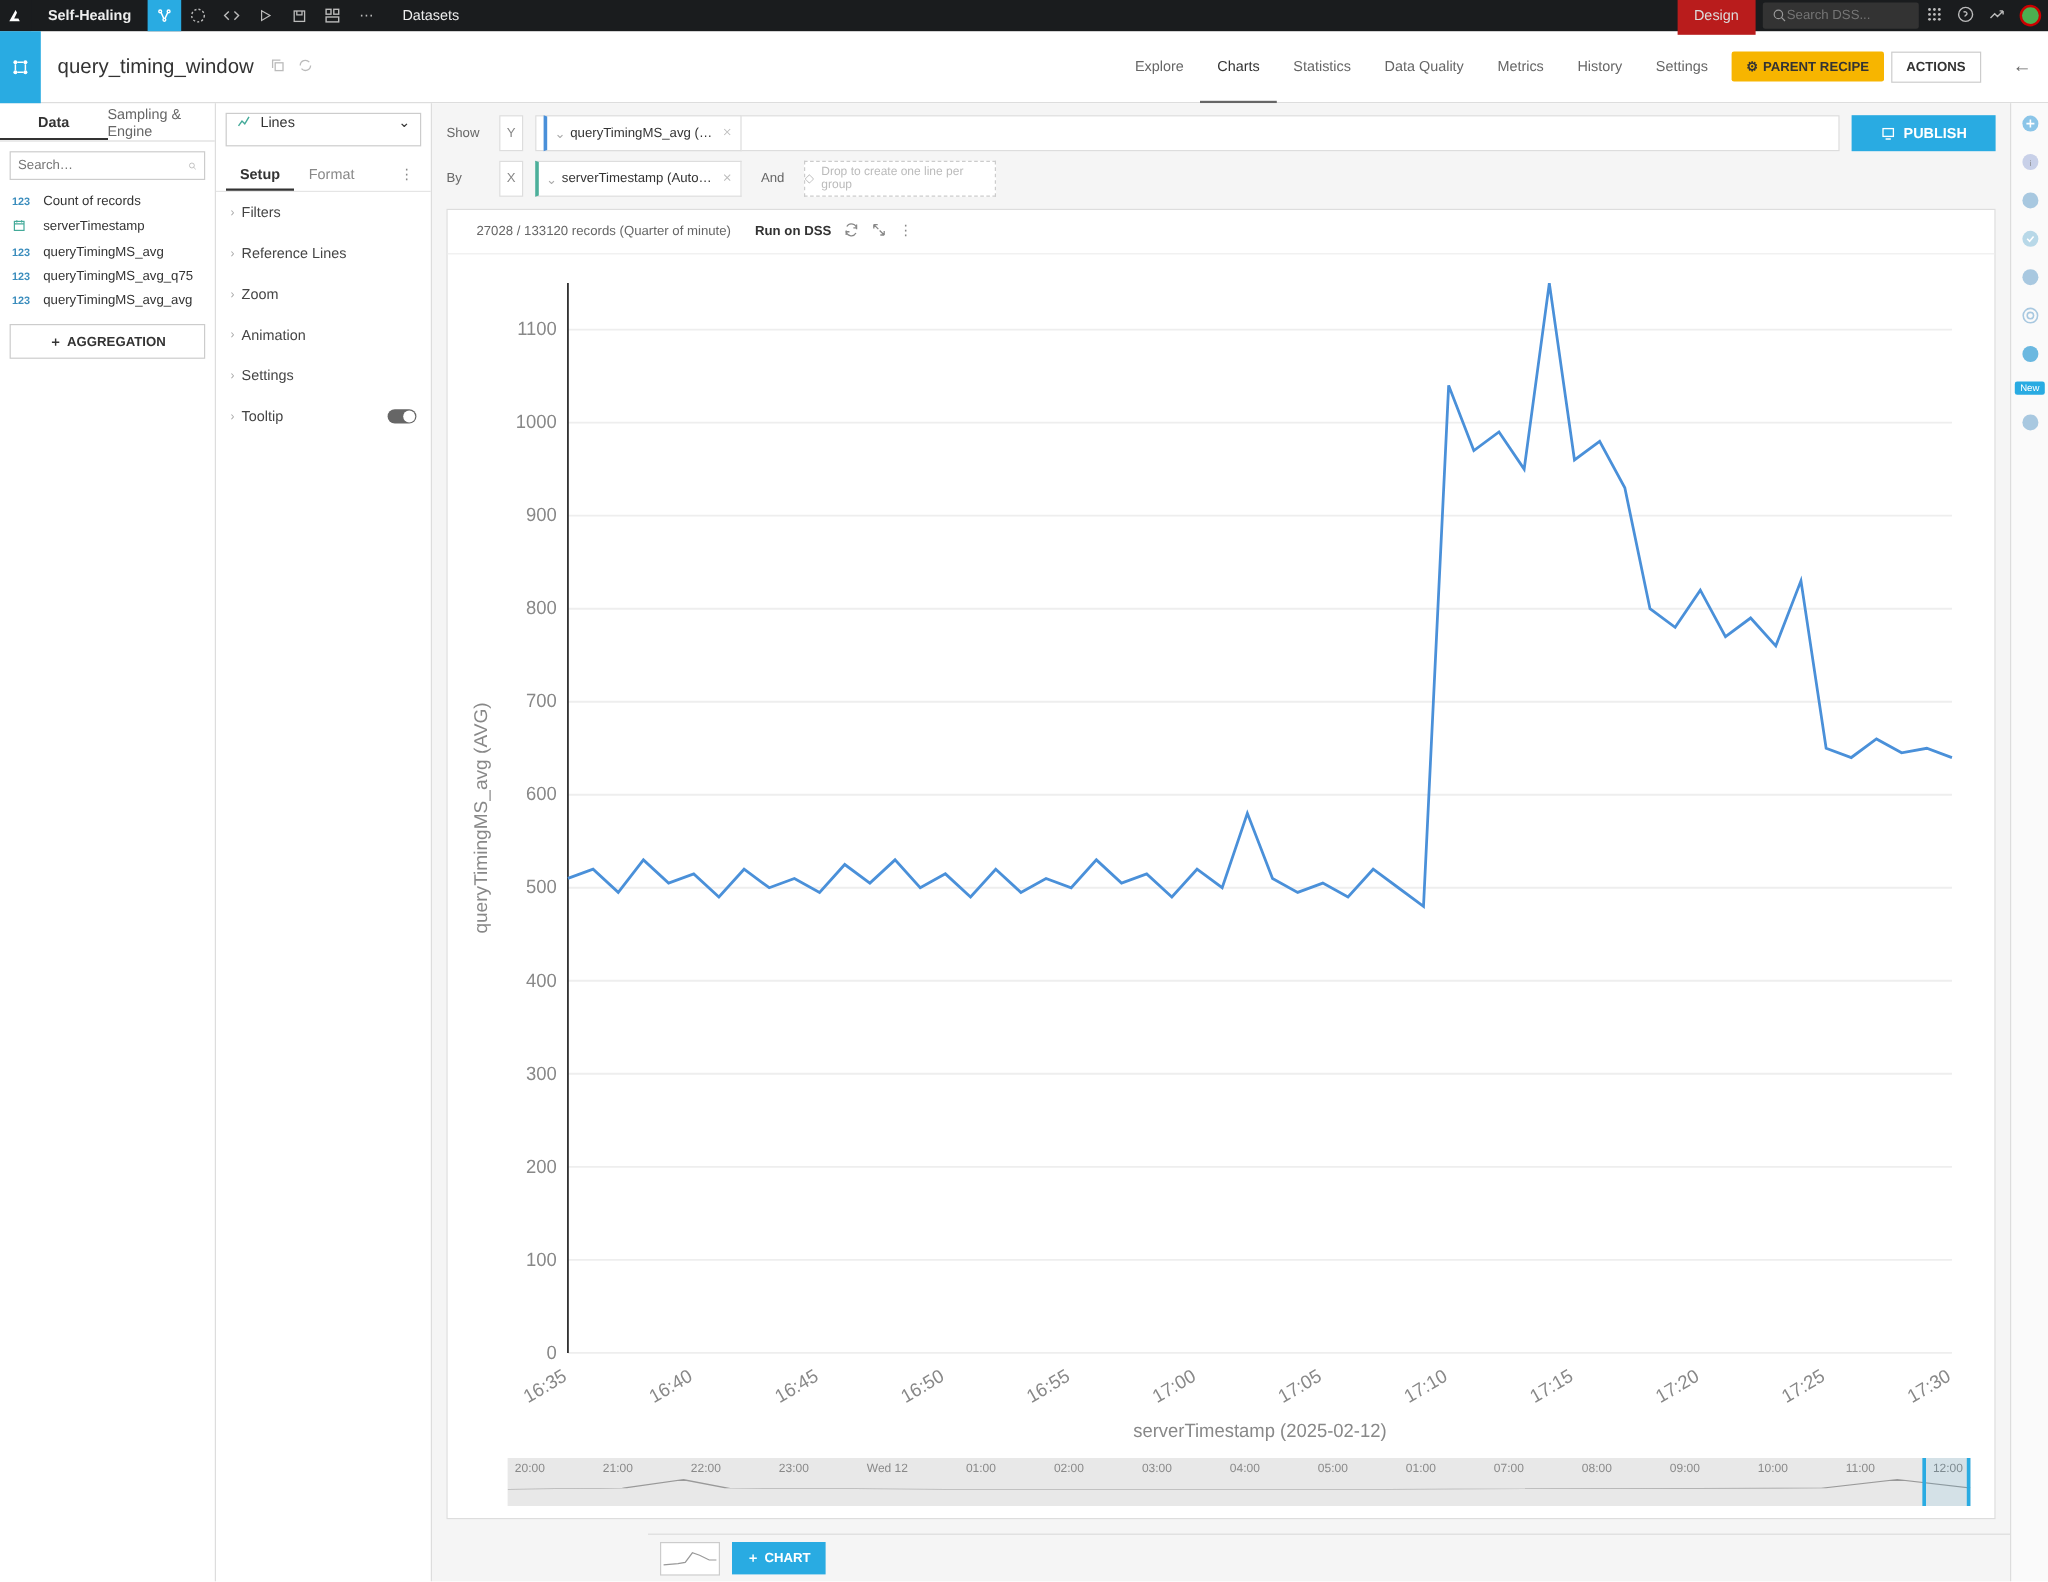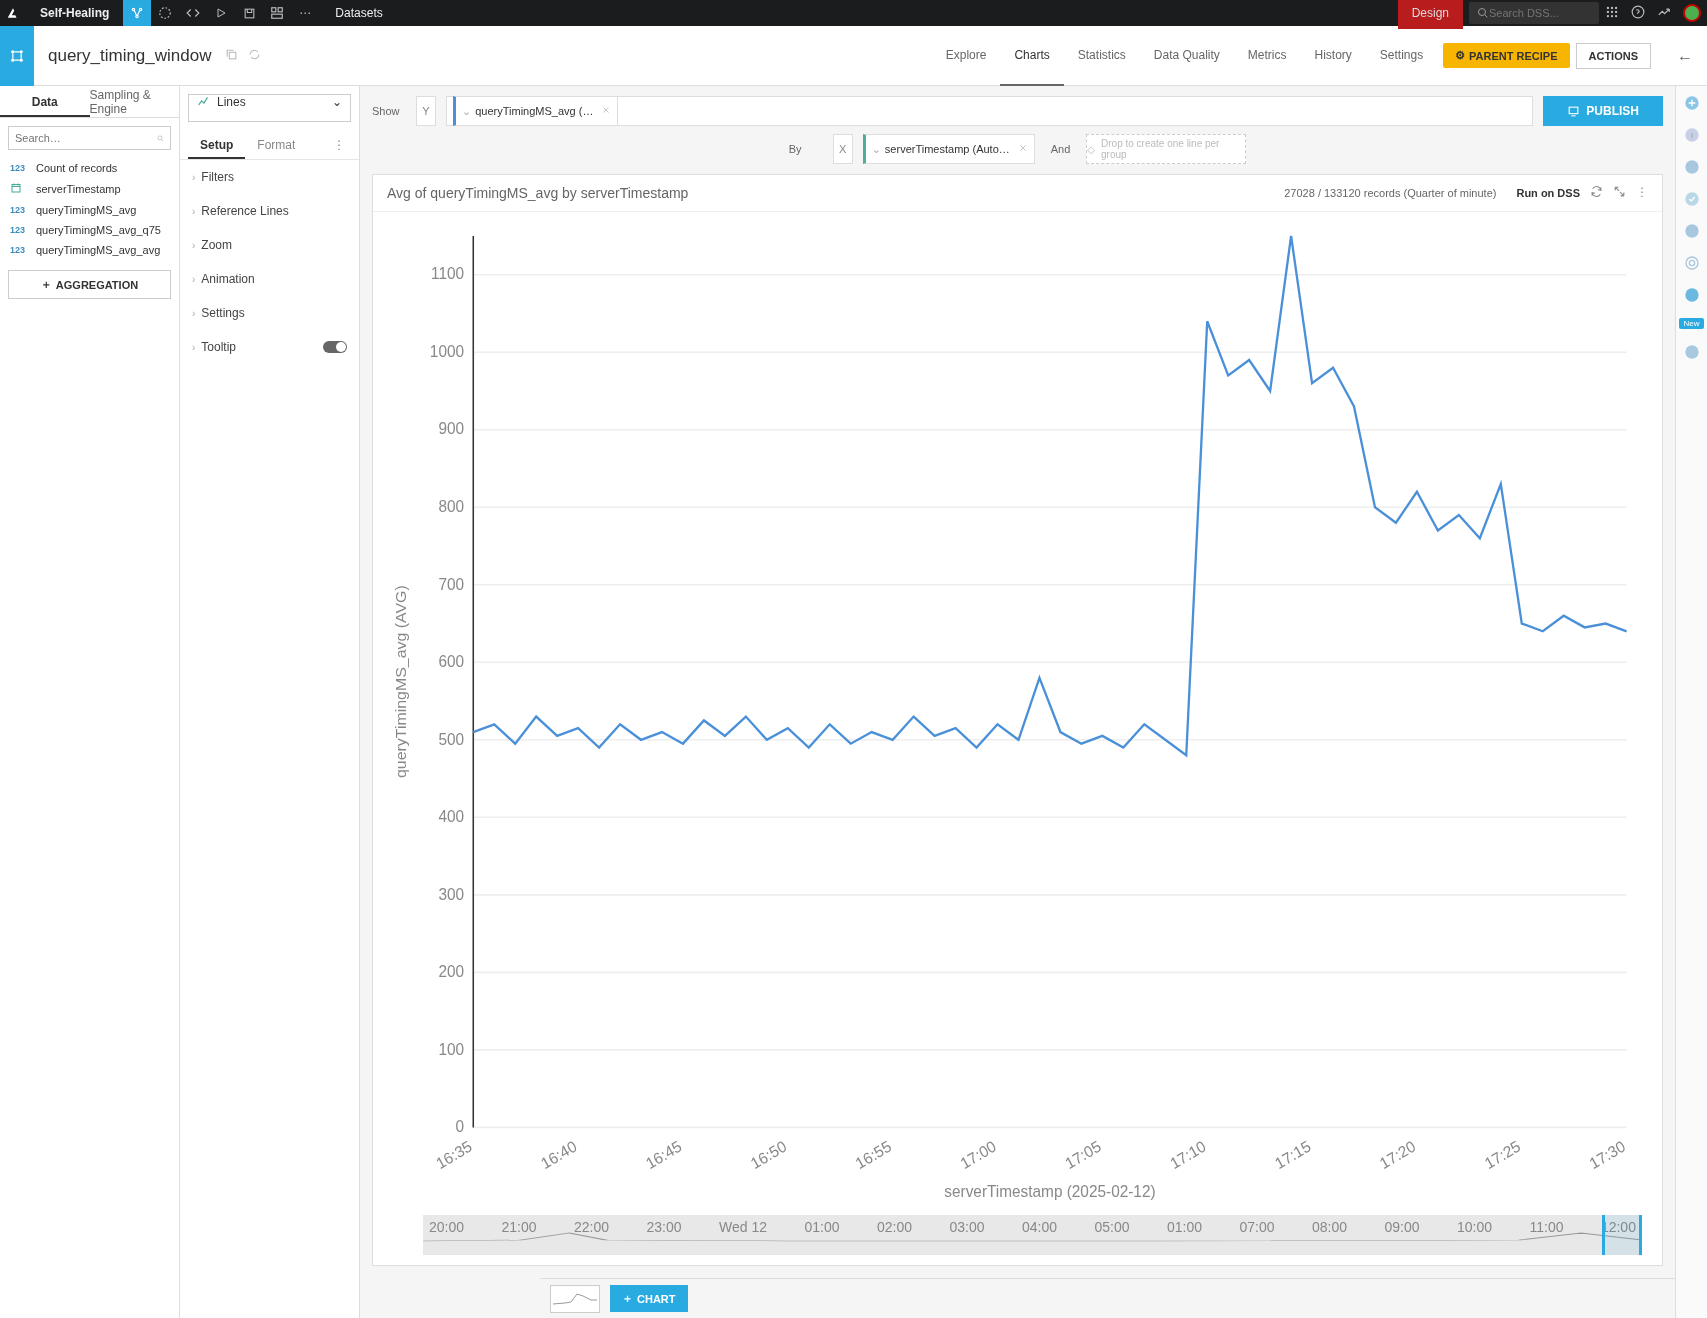--- a/index.html
+++ b/index.html
@@ -68,7 +68,7 @@
 
 .center { flex: 1; display: flex; flex-direction: column; background: #f5f5f5; position: relative; }
 .shelves { padding: 10px 12px; display: flex; flex-direction: column; gap: 8px; }
-.shelf-row { display: flex; align-items: center; gap: 10px; justify-content: center; }
+.shelf-row { display: flex; align-items: center; gap: 10px; }
 .shelf-label { width: 34px; font-size: 11px; color: #666; }
 .axis-label { width: 20px; height: 30px; border: 1px solid #ddd; background: #fff; display: flex; align-items: center; justify-content: center; font-size: 11px; color: #888; }
 .pill { border: 1px solid #ddd; background: #fff; height: 30px; display: flex; align-items: center; padding: 0 6px; gap: 4px; font-size: 11px; border-left: 3px solid #4a90d9; }

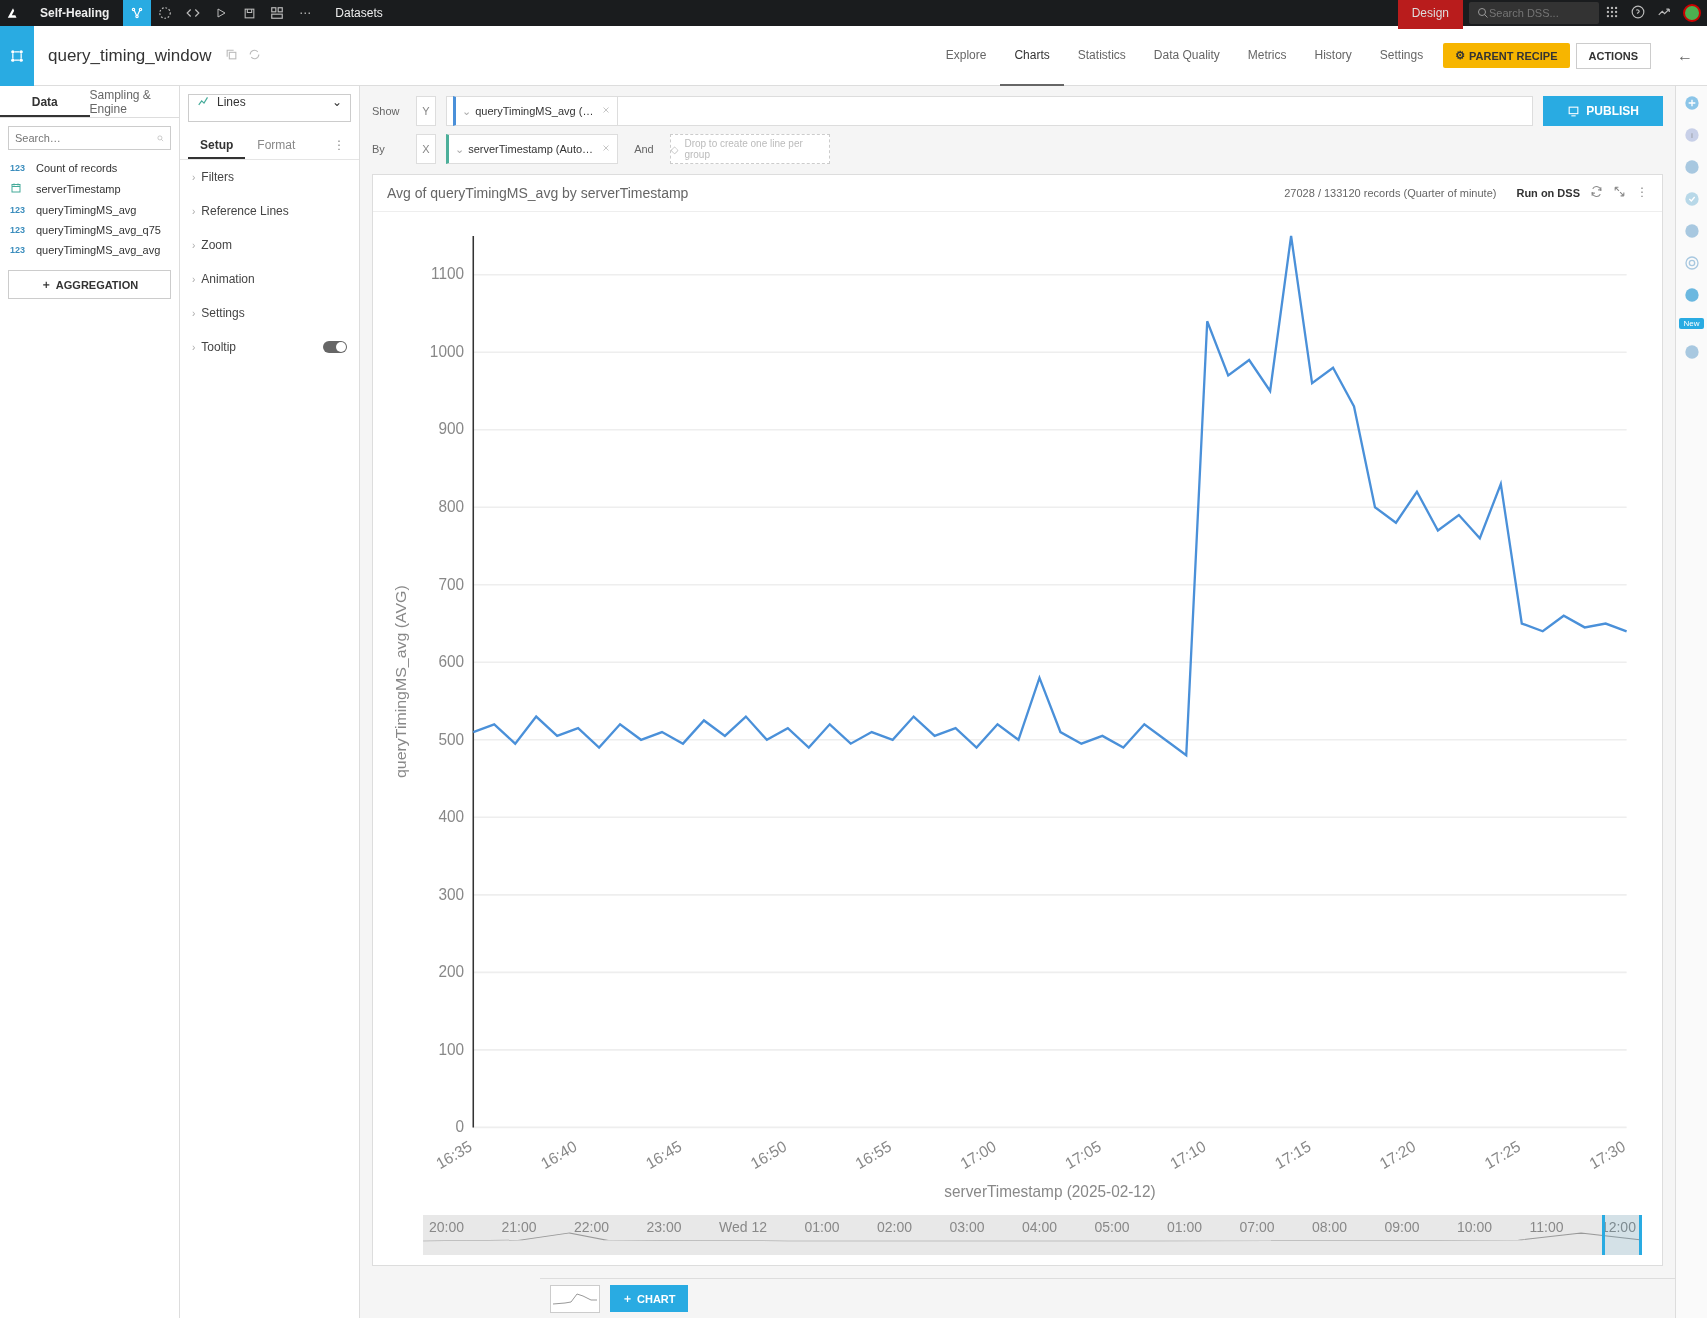--- a/index.html
+++ b/index.html
@@ -358,7 +358,6 @@
 
     <div class="chart-card">
       <div class="chart-header">
-        <div class="chart-title">Avg of queryTimingMS_avg by serverTimestamp</div>
         <div class="chart-meta">27028 / 133120 records (Quarter of minute)</div>
         <div class="run-on">Run on DSS</div>
         <div class="chart-icons">

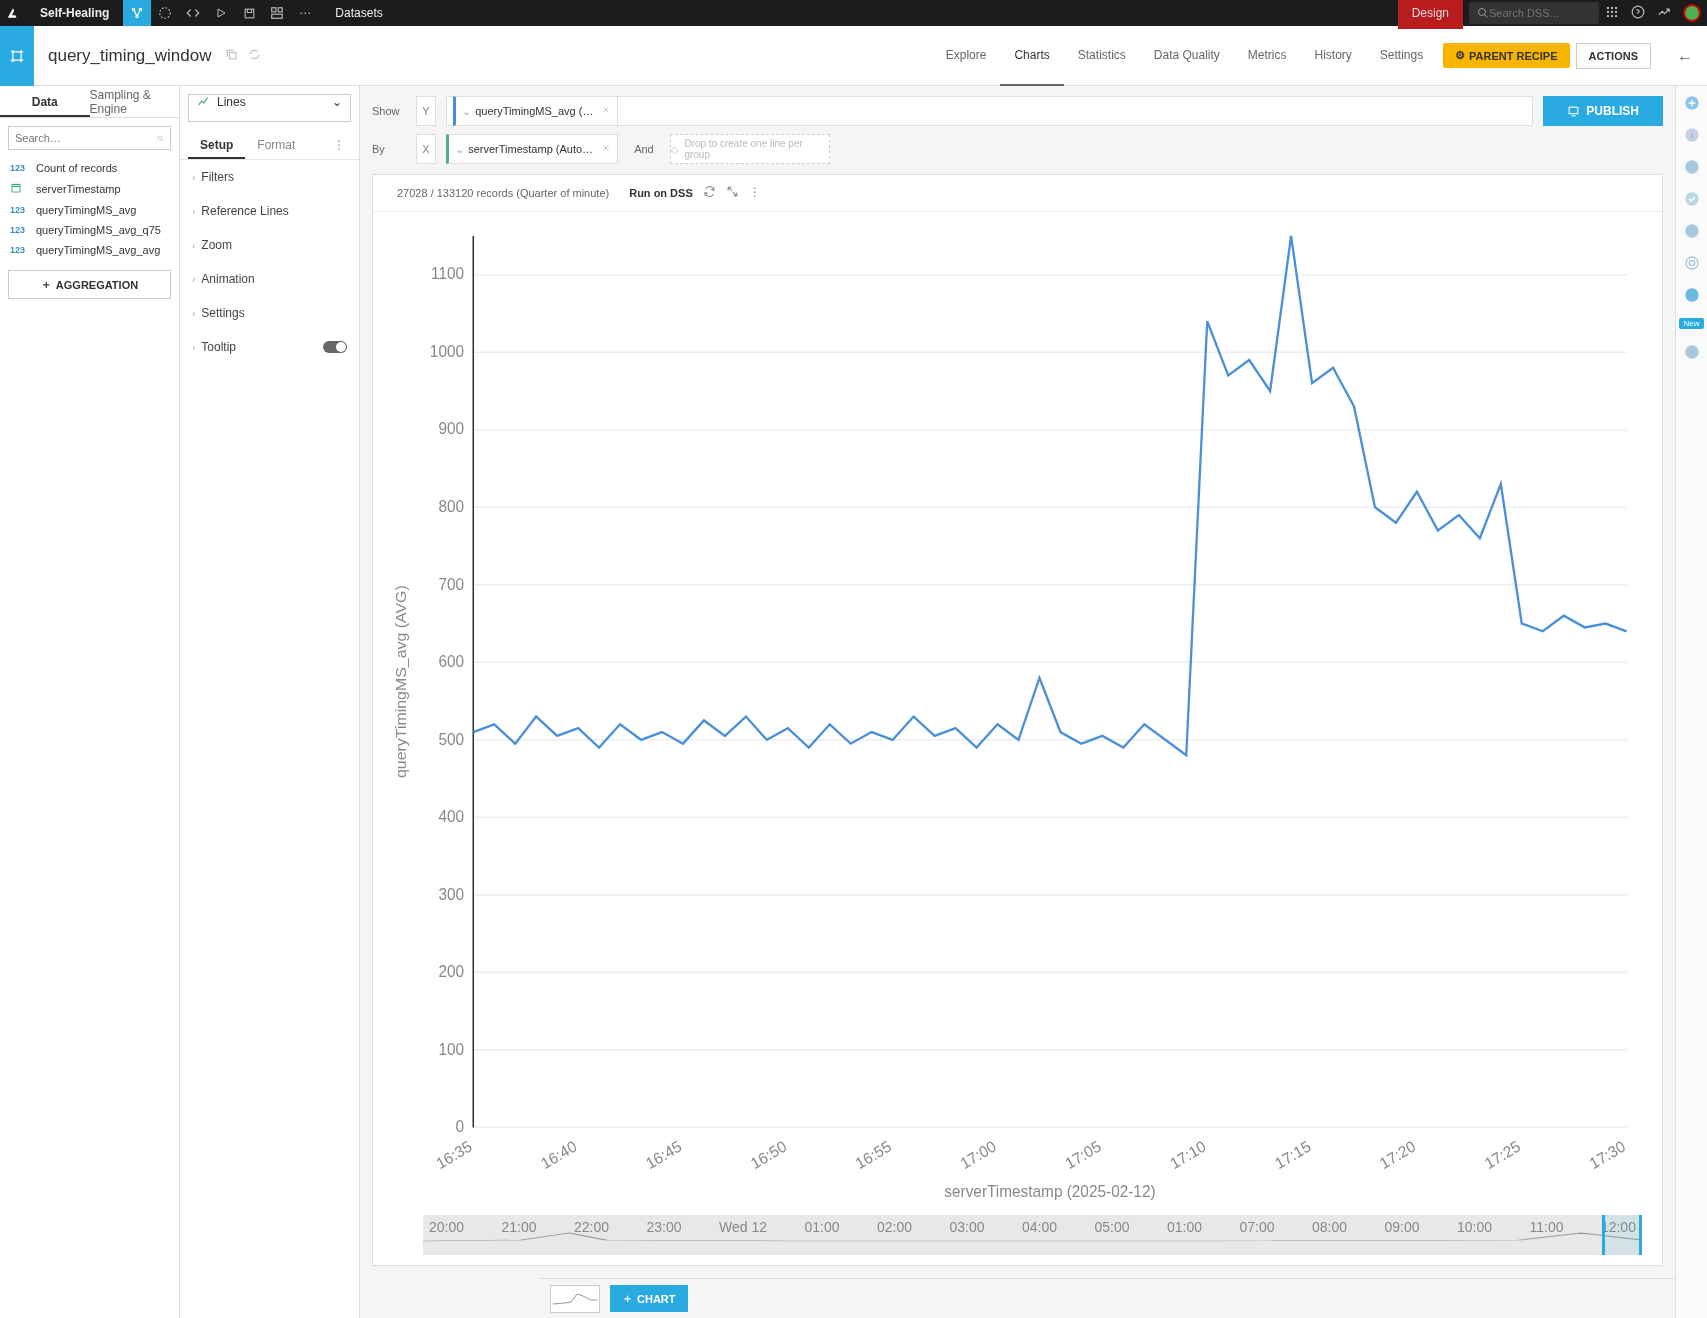--- a/index.html
+++ b/index.html
@@ -91,7 +91,7 @@
 .legend-swatch { width: 10px; height: 10px; background: #4a90d9; }
 .chart-body { flex: 1; position: relative; padding: 8px 20px 8px 8px; }
 .chart-body svg { width: 100%; height: 100%; }
-.timeline { height: 40px; margin: 0 20px 10px 50px; background: #e8e8e8; position: relative; font-size: 14px; color: #888; }
+.timeline { height: 40px; margin: 0 20px 10px 50px; background: #e8e8e8; position: relative; font-size: 10px; color: #888; }
 .timeline-labels { display: flex; justify-content: space-between; padding: 4px 6px; }
 .timeline-handle { position: absolute; top: 0; bottom: 0; width: 40px; right: 0; border-left: 3px solid #29abe2; border-right: 3px solid #29abe2; background: rgba(41,171,226,0.1); }
 

